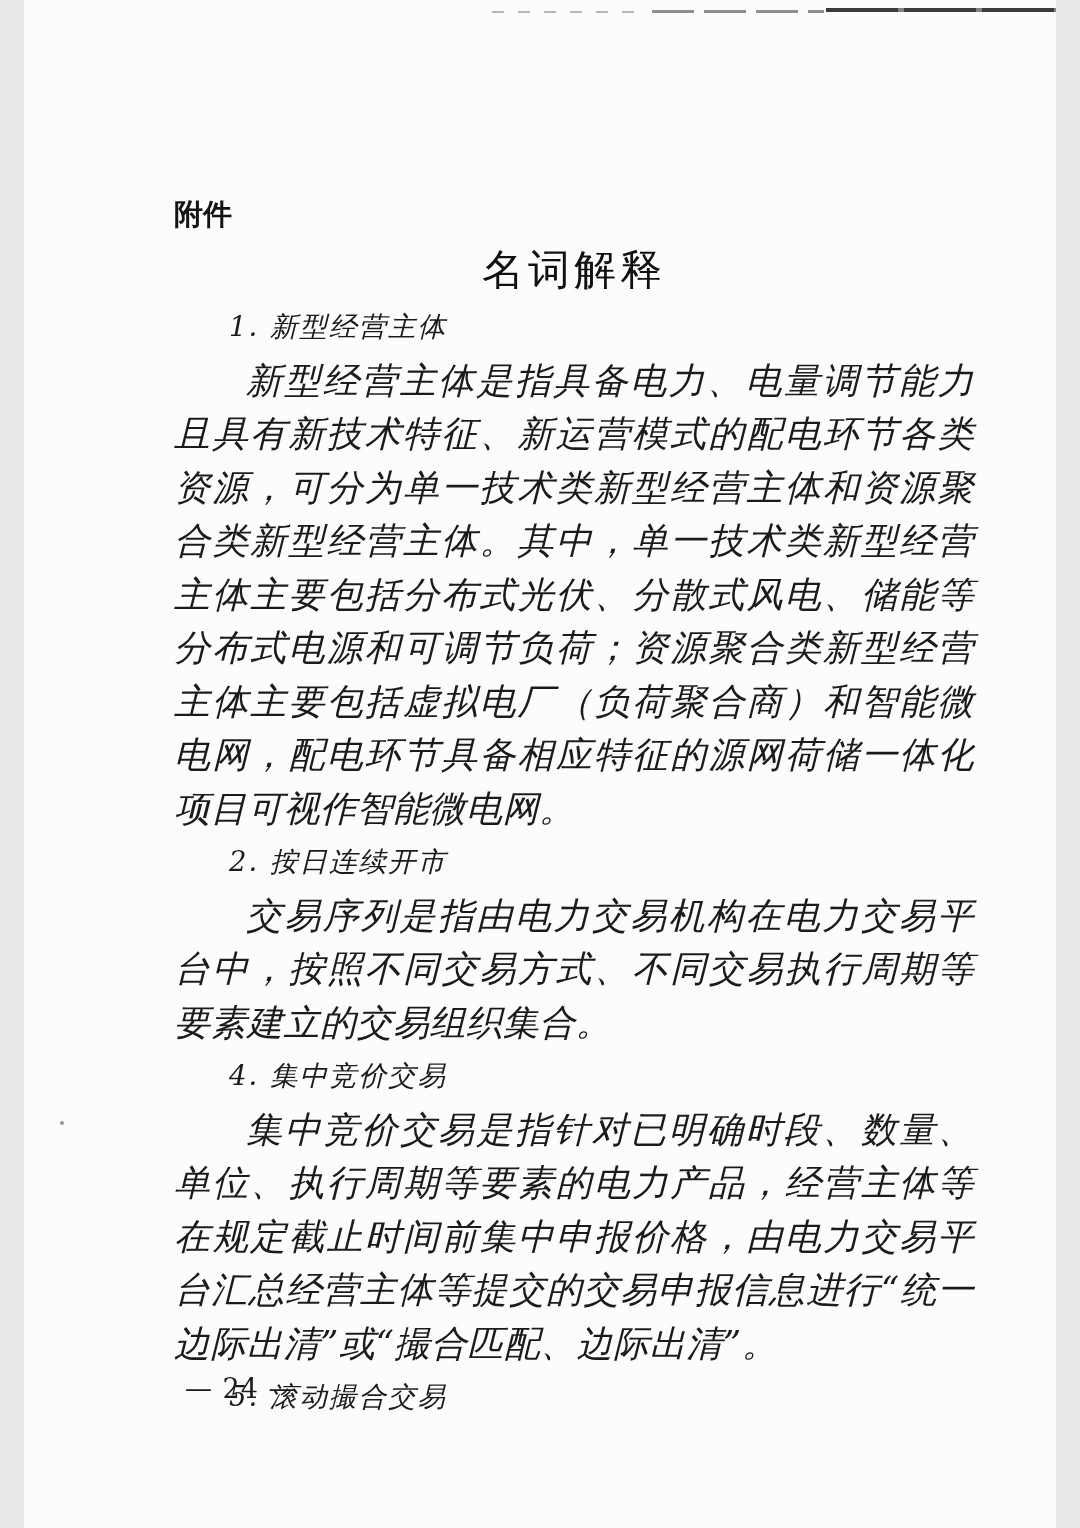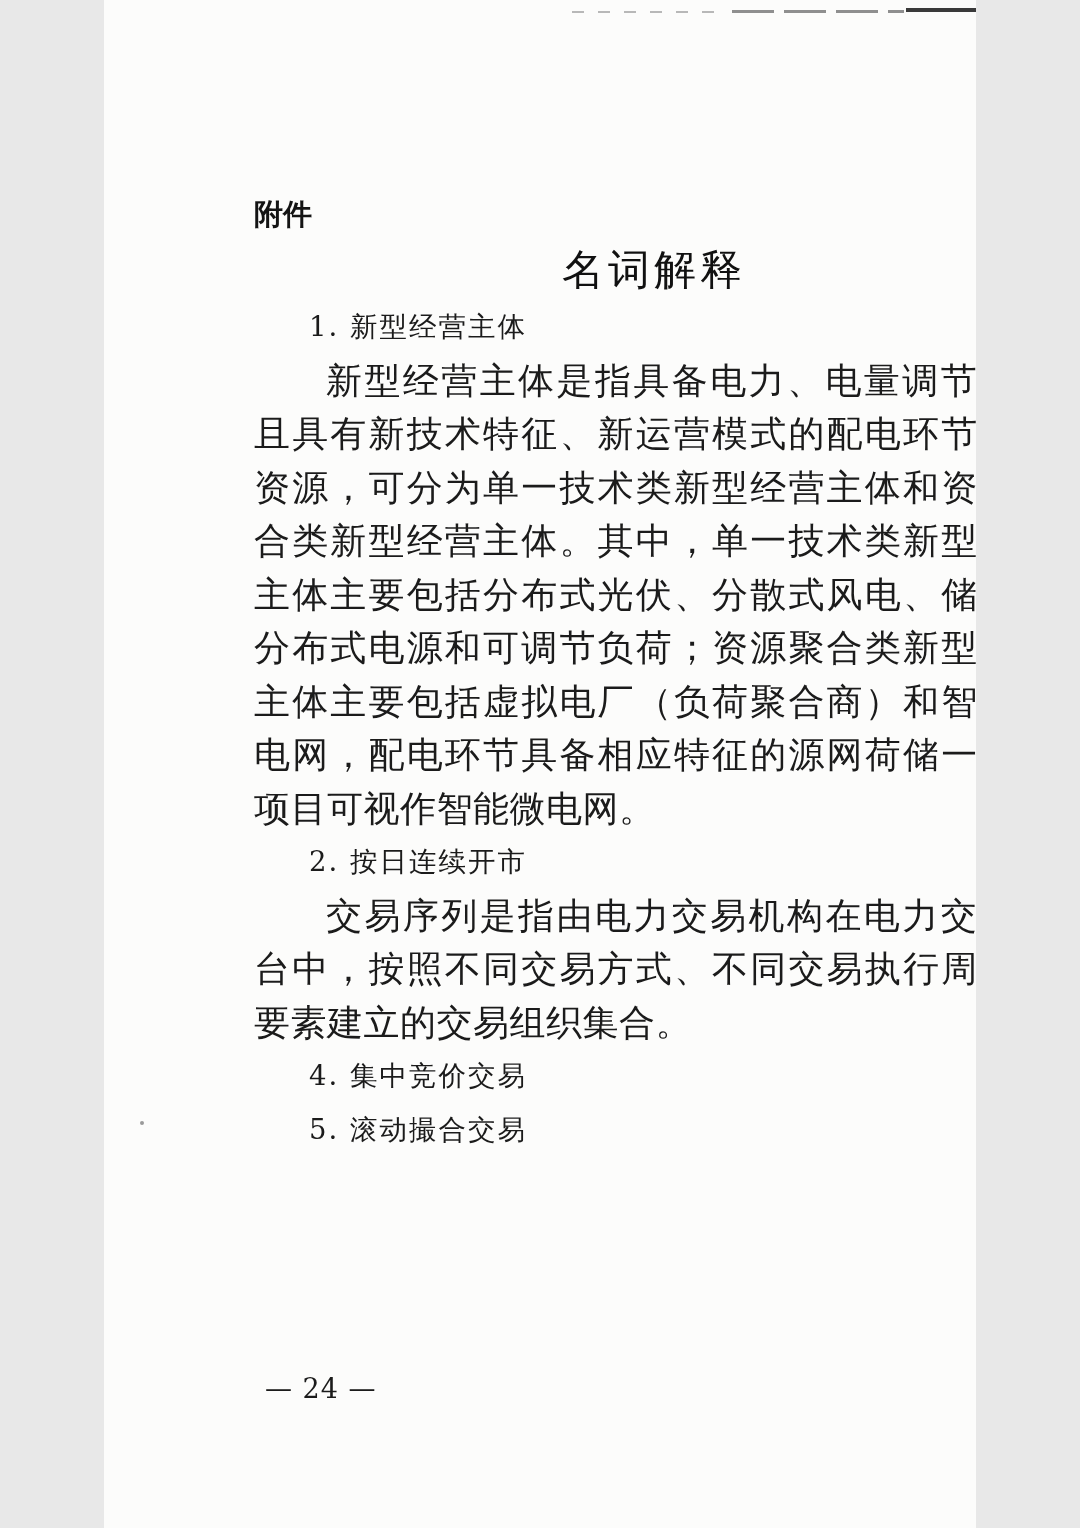--- a/index.html
+++ b/index.html
@@ -9,7 +9,7 @@
   }
   .page {
     position: relative;
-    width: 872px;
+    width: 1032px;
     height: 1528px;
     margin: 0 auto;
     background: #fcfcfb;

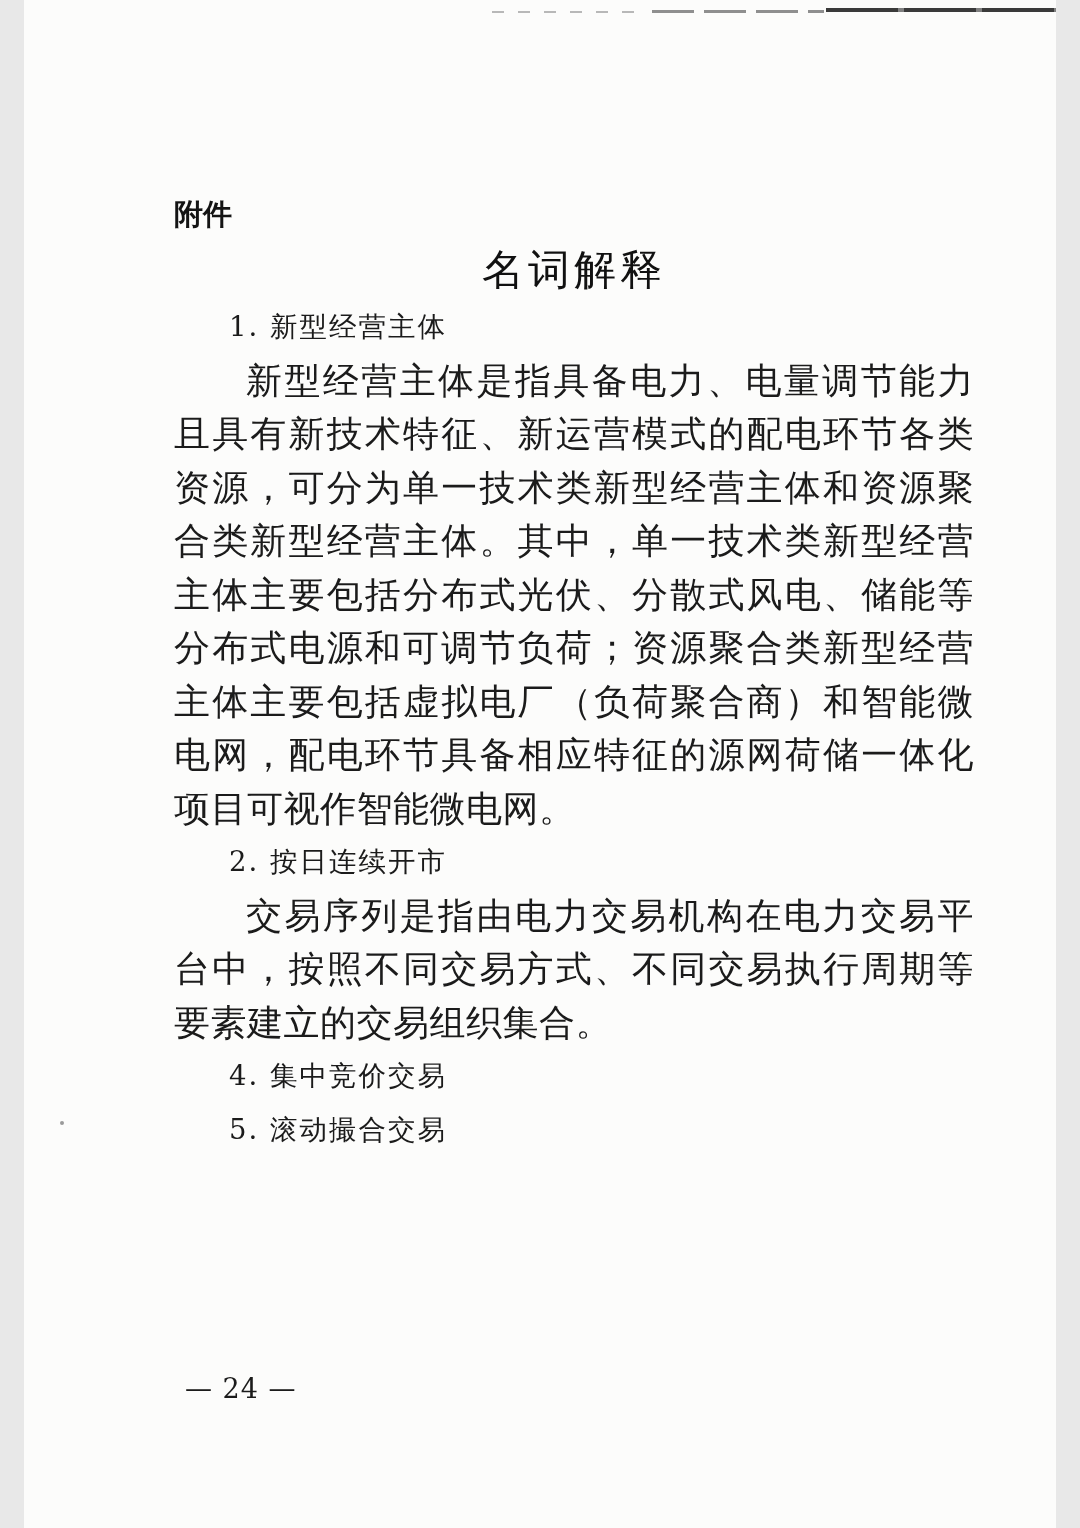--- a/index.html
+++ b/index.html
@@ -58,6 +58,7 @@
   }
   .sections {
     margin-top: 4px;
+    font-style: italic;
   }
   .section-heading {
     margin: 0;

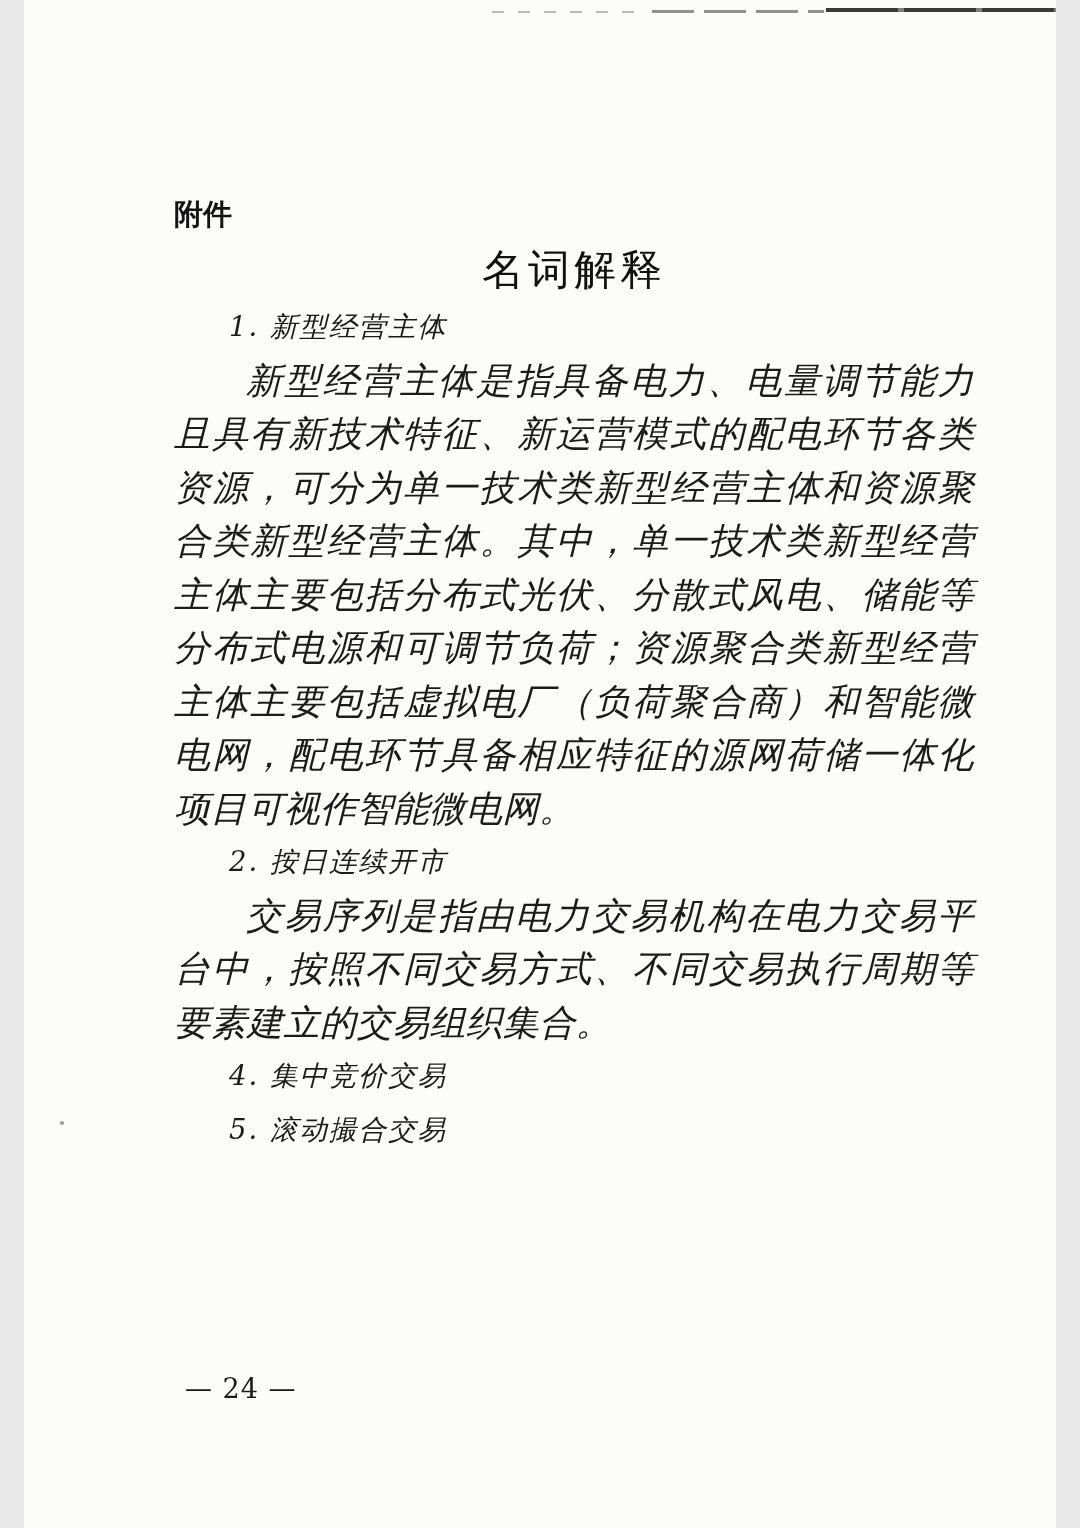--- a/index.html
+++ b/index.html
@@ -121,6 +121,7 @@
 
       <div class="section">
         <h2 class="section-heading">4. 集中竞价交易</h2>
+        <p class="section-body">集中竞价交易是指针对已明确时段、数量、单位、执行周期等要素的电力产品，经营主体等在规定截止时间前集中申报价格，由电力交易平台汇总经营主体等提交的交易申报信息进行“统一边际出清”或“撮合匹配、边际出清”。</p>
       </div>
 
       <div class="section">

